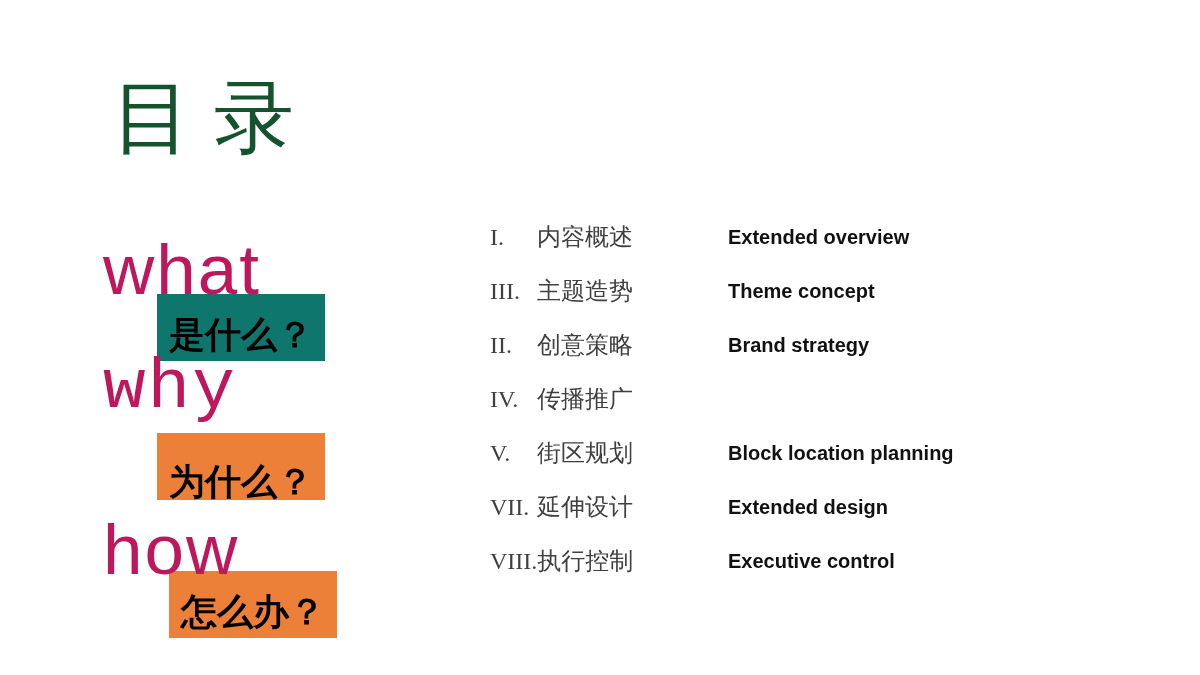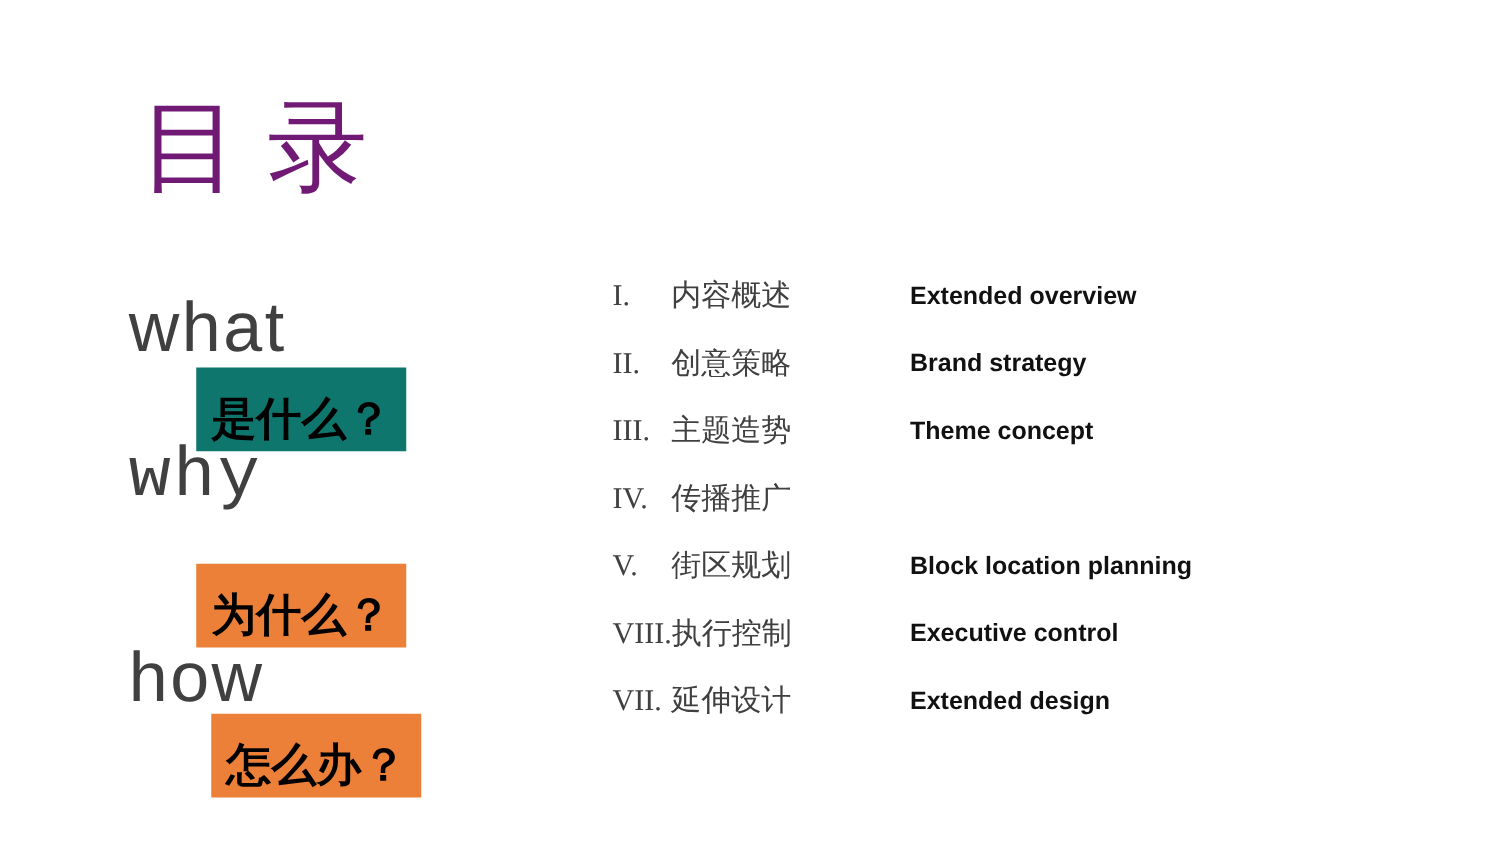--- a/index.html
+++ b/index.html
@@ -27,7 +27,7 @@
     line-height: 1;
     font-weight: 500;
     letter-spacing: 22px;
-    color: #701a75;
+    color: #14532d;
     font-family: "Liberation Sans", sans-serif;
   }
 

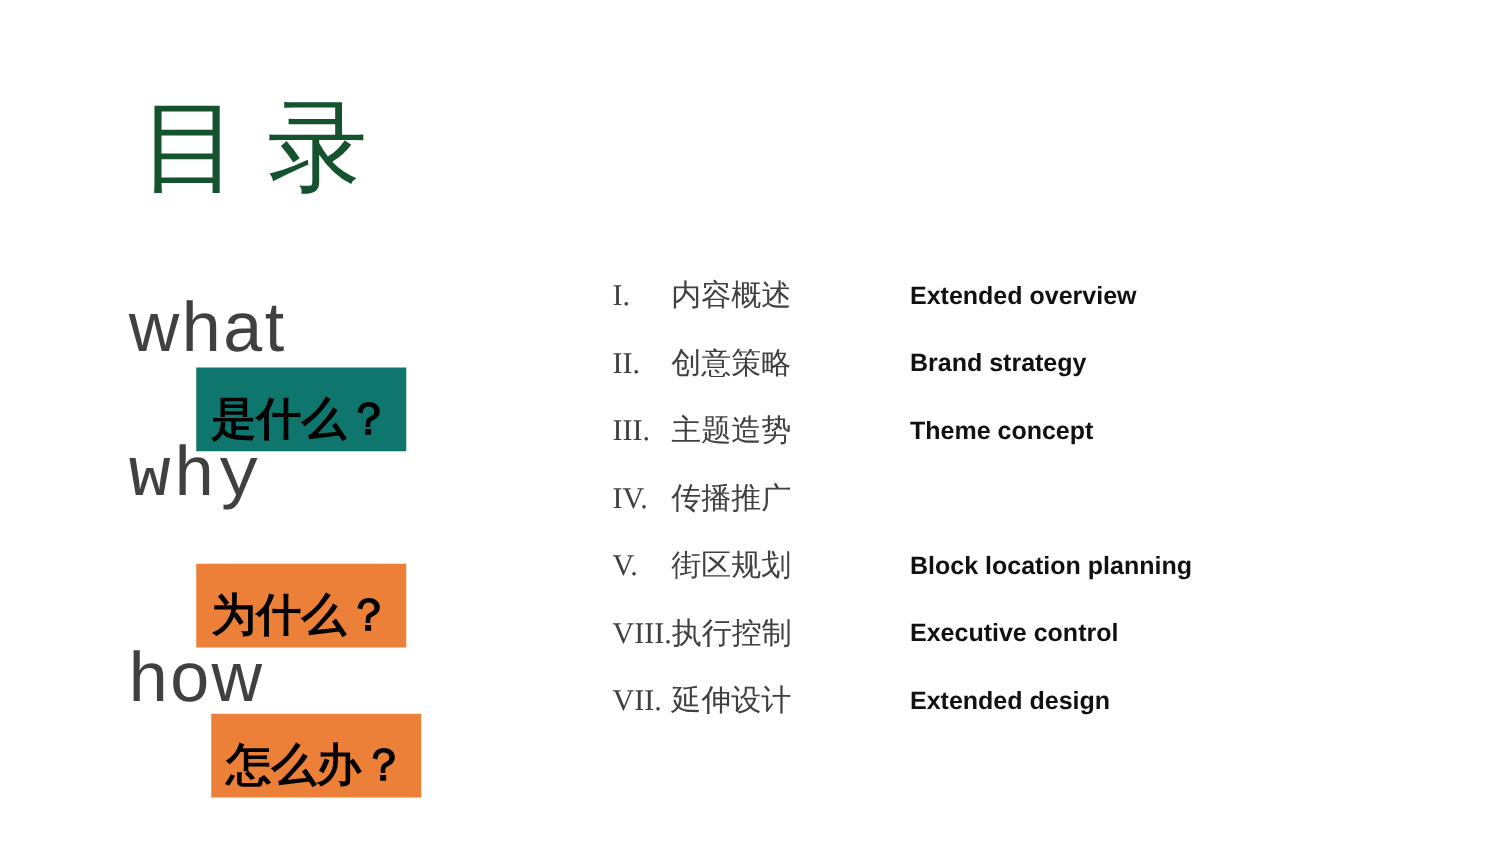--- a/index.html
+++ b/index.html
@@ -60,10 +60,10 @@
   .big-word {
     position: absolute;
     left: 103px;
-    font-size: 56px;
+    font-size: 71px;
     line-height: 1;
     letter-spacing: 2px;
-    color: #404040;
+    color: #be185d;
     z-index: 2;
     font-weight: 400;
   }

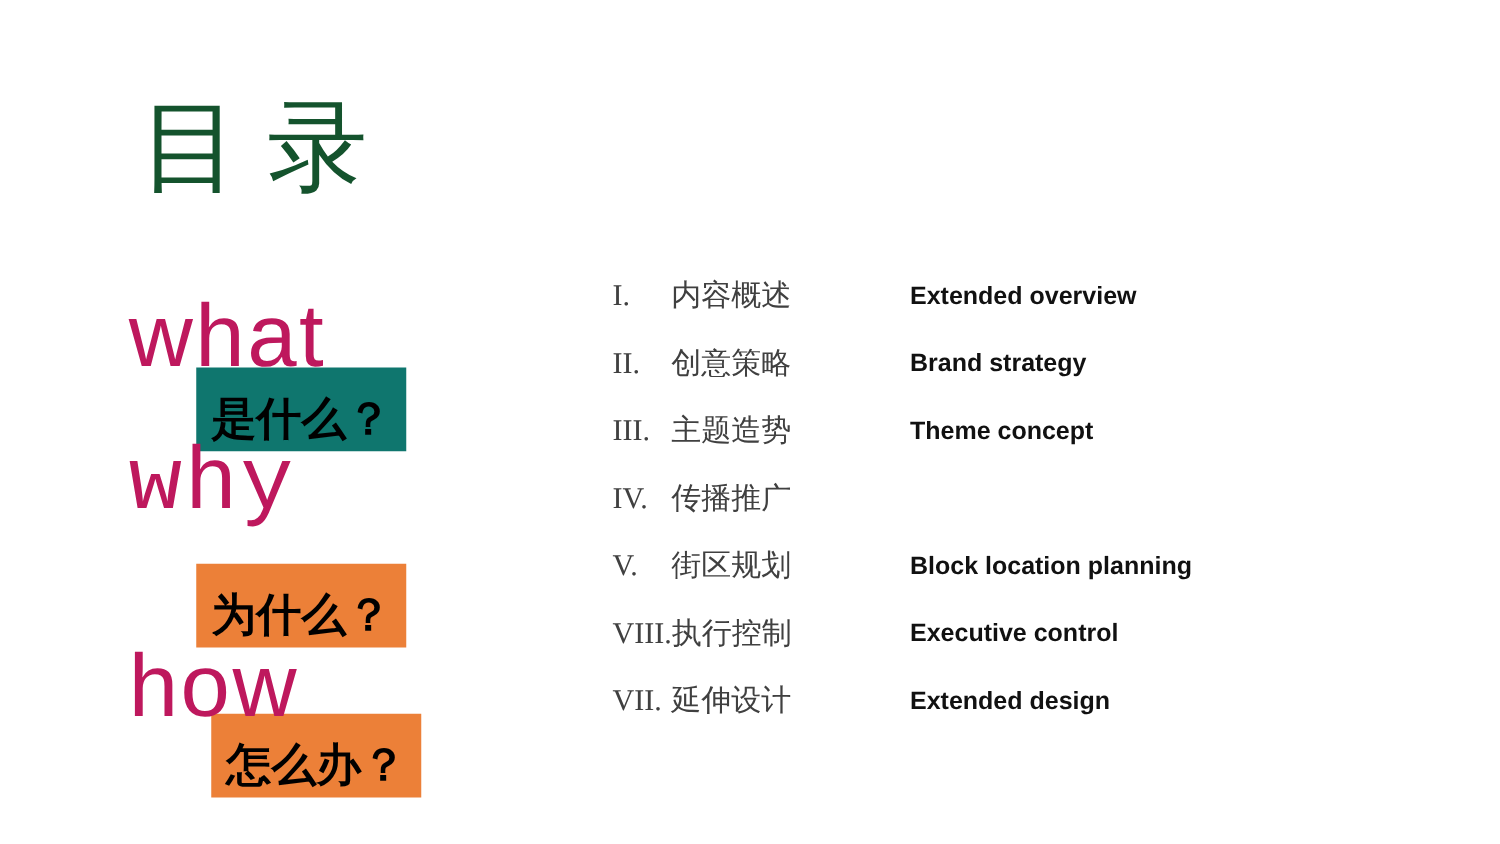--- a/index.html
+++ b/index.html
@@ -141,15 +141,15 @@
     </div>
 
     <div class="toc-row">
+      <span class="toc-num">III.</span>
+      <span class="toc-cn">主题造势</span>
+      <span class="toc-en">Theme concept</span>
+    </div>
+
+    <div class="toc-row">
       <span class="toc-num">II.</span>
       <span class="toc-cn">创意策略</span>
       <span class="toc-en">Brand strategy</span>
-    </div>
-
-    <div class="toc-row">
-      <span class="toc-num">III.</span>
-      <span class="toc-cn">主题造势</span>
-      <span class="toc-en">Theme concept</span>
     </div>
 
     <div class="toc-row">

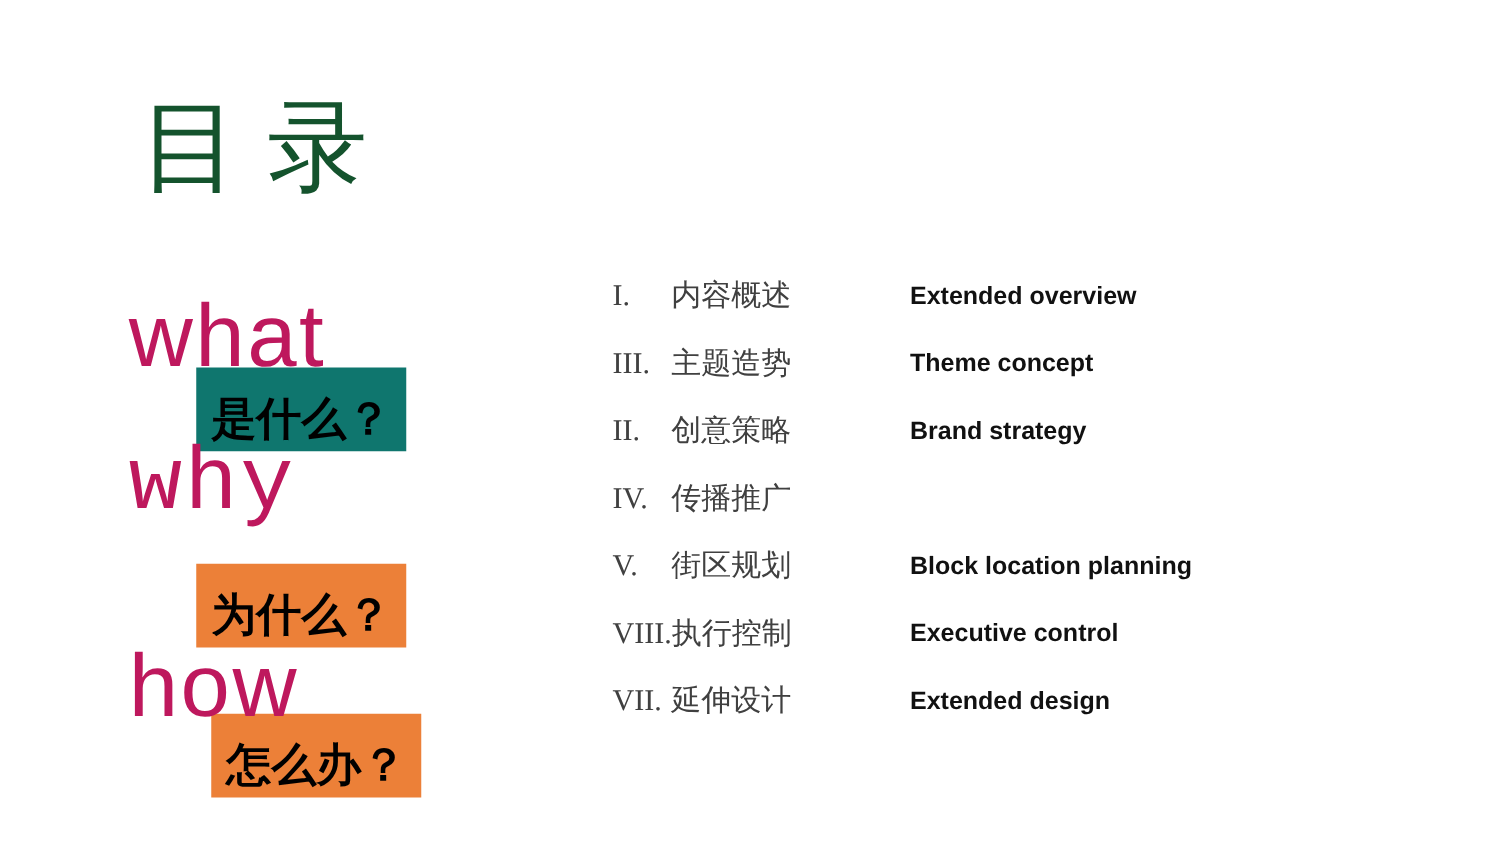--- a/index.html
+++ b/index.html
@@ -46,7 +46,7 @@
     z-index: 1;
   }
   .box-what { top: 294px; }
-  .box-why  { top: 451px; }
+  .box-why  { top: 433px; align-items: flex-end; }
   .box-how  { top: 571px; }
   .hl-cn {
     font-size: 36px;

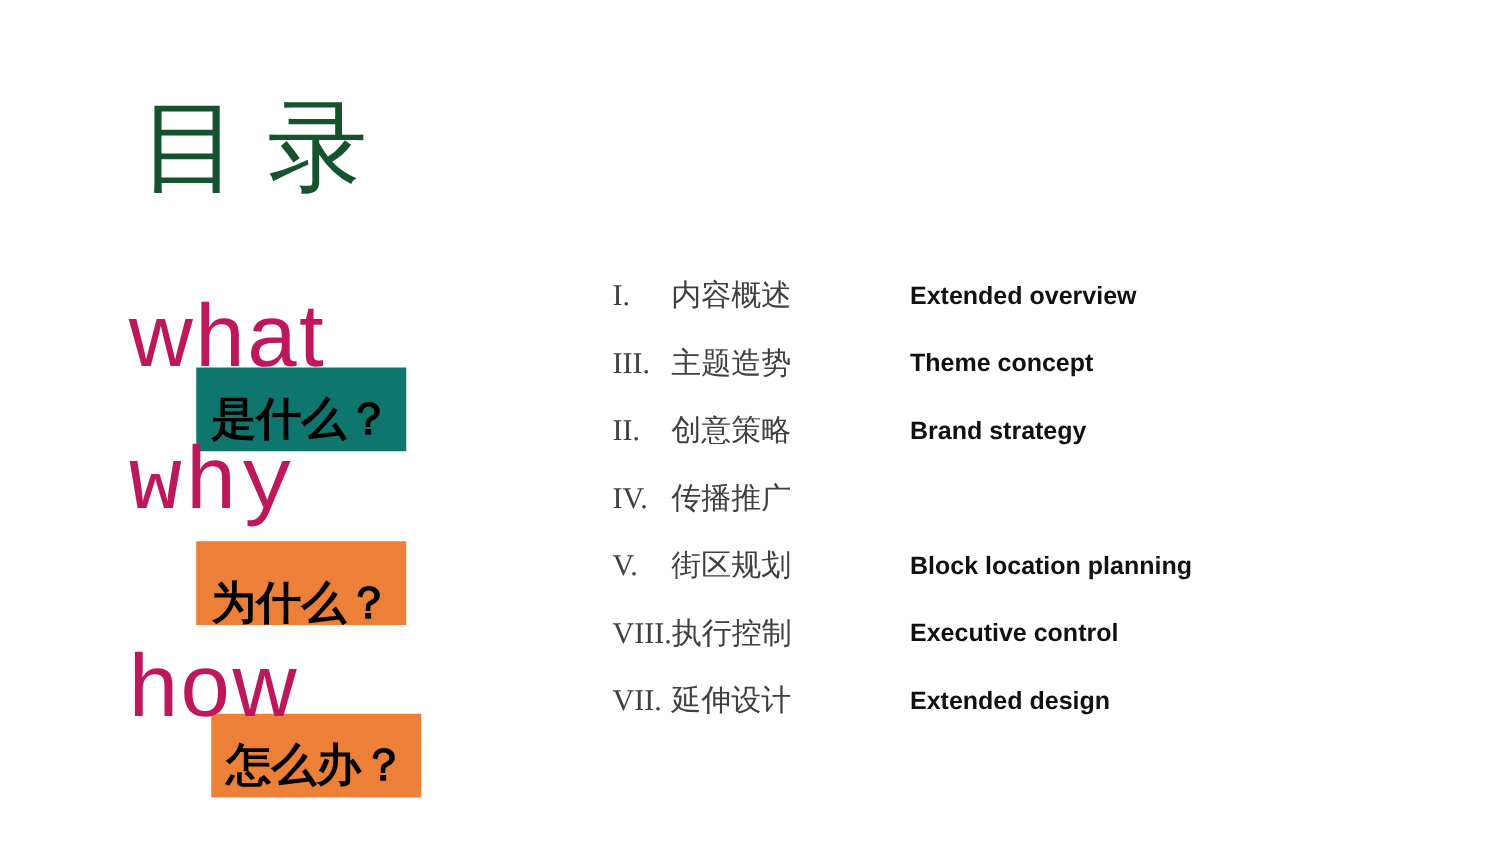--- a/index.html
+++ b/index.html
@@ -165,15 +165,15 @@
 
 
     <div class="toc-row">
+      <span class="toc-num">VII.</span>
+      <span class="toc-cn">延伸设计</span>
+      <span class="toc-en">Extended design</span>
+    </div>
+
+    <div class="toc-row">
       <span class="toc-num">VIII.</span>
       <span class="toc-cn">执行控制</span>
       <span class="toc-en">Executive control</span>
-    </div>
-
-    <div class="toc-row">
-      <span class="toc-num">VII.</span>
-      <span class="toc-cn">延伸设计</span>
-      <span class="toc-en">Extended design</span>
     </div>
 
   </div>

